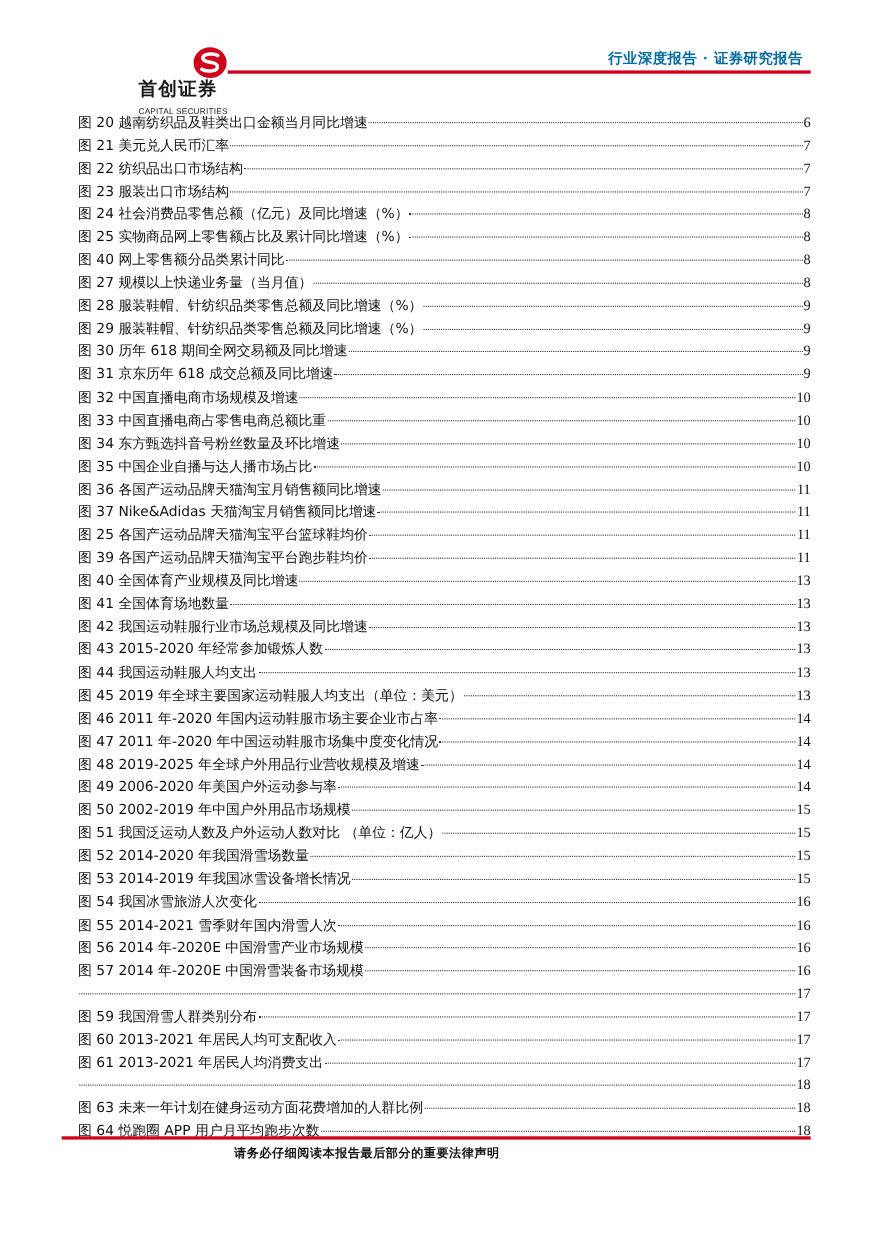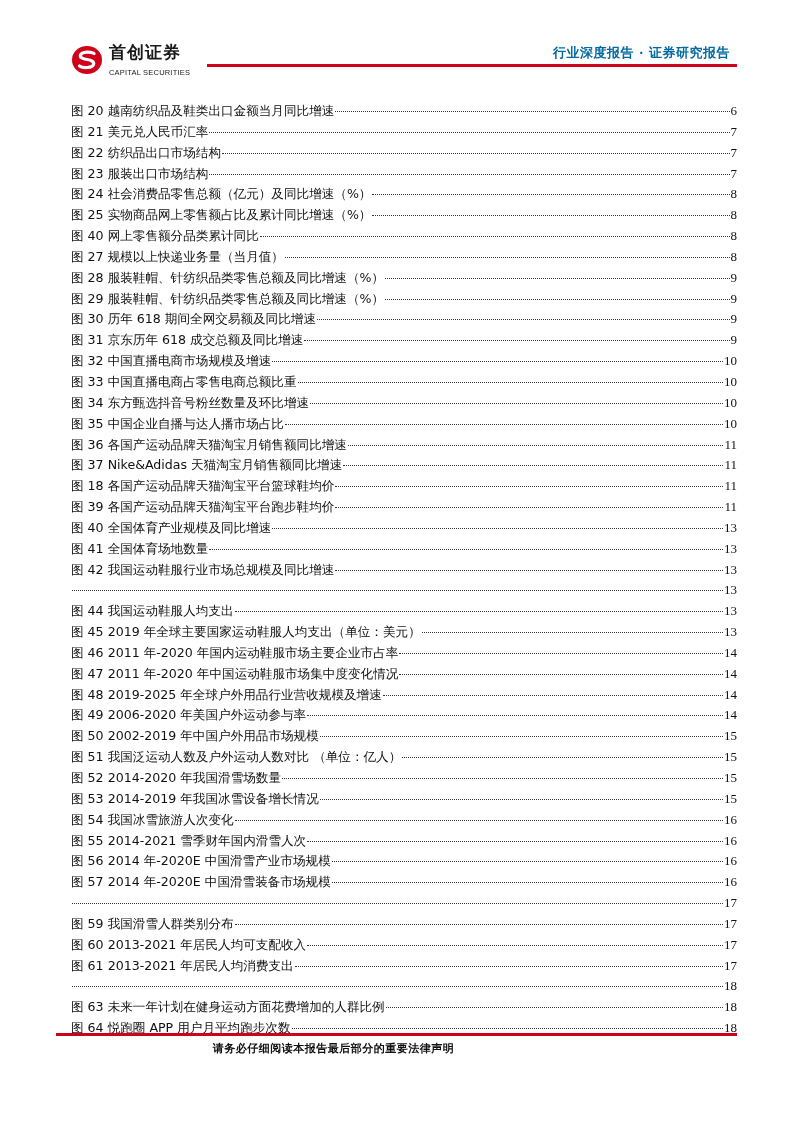--- a/index.html
+++ b/index.html
@@ -24,12 +24,13 @@
     }
     .logo {
       position: absolute;
-      left: 71px;
+      left: 57px;
       top: 41px;
       width: 150px;
       height: 38px;
       display: flex;
-      align-items: center;
+      align-items: flex-end;
+      flex-direction: column;
     }
     .logo-mark {
       width: 32px;

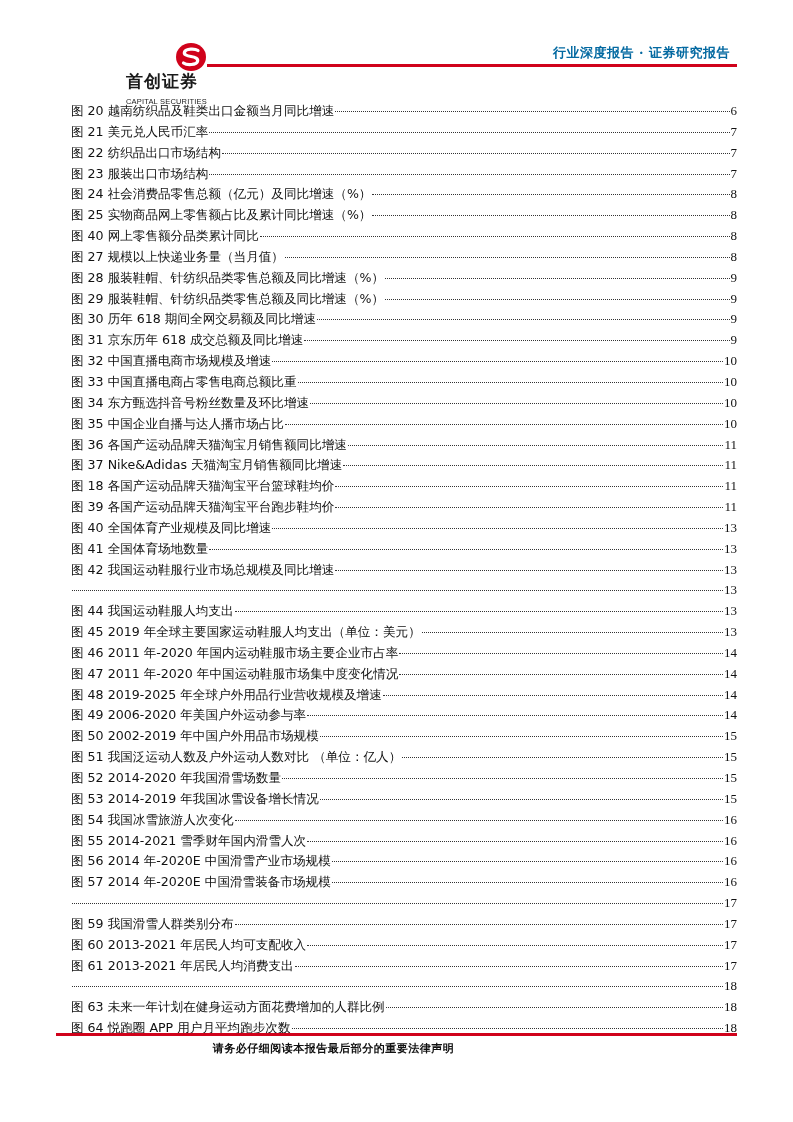--- a/index.html
+++ b/index.html
@@ -244,7 +244,7 @@
       <span class="toc-page">11</span>
     </div>
     <div class="toc-row">
-      <span class="toc-label">图 18 各国产运动品牌天猫淘宝平台篮球鞋均价</span>
+      <span class="toc-label">图 25 各国产运动品牌天猫淘宝平台篮球鞋均价</span>
       <span class="toc-dots"></span>
       <span class="toc-page">11</span>
     </div>

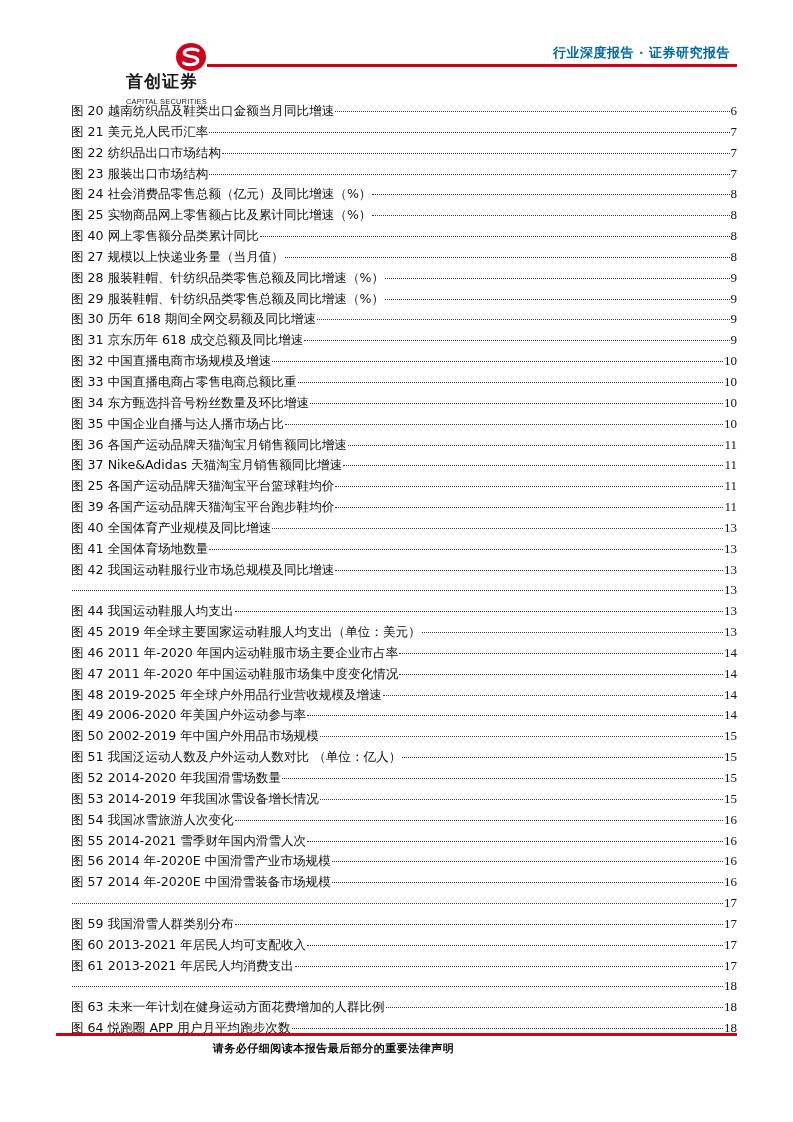--- a/index.html
+++ b/index.html
@@ -269,6 +269,7 @@
       <span class="toc-page">13</span>
     </div>
     <div class="toc-row">
+      <span class="toc-label">图 43 2015-2020 年经常参加锻炼人数</span>
       <span class="toc-dots"></span>
       <span class="toc-page">13</span>
     </div>

